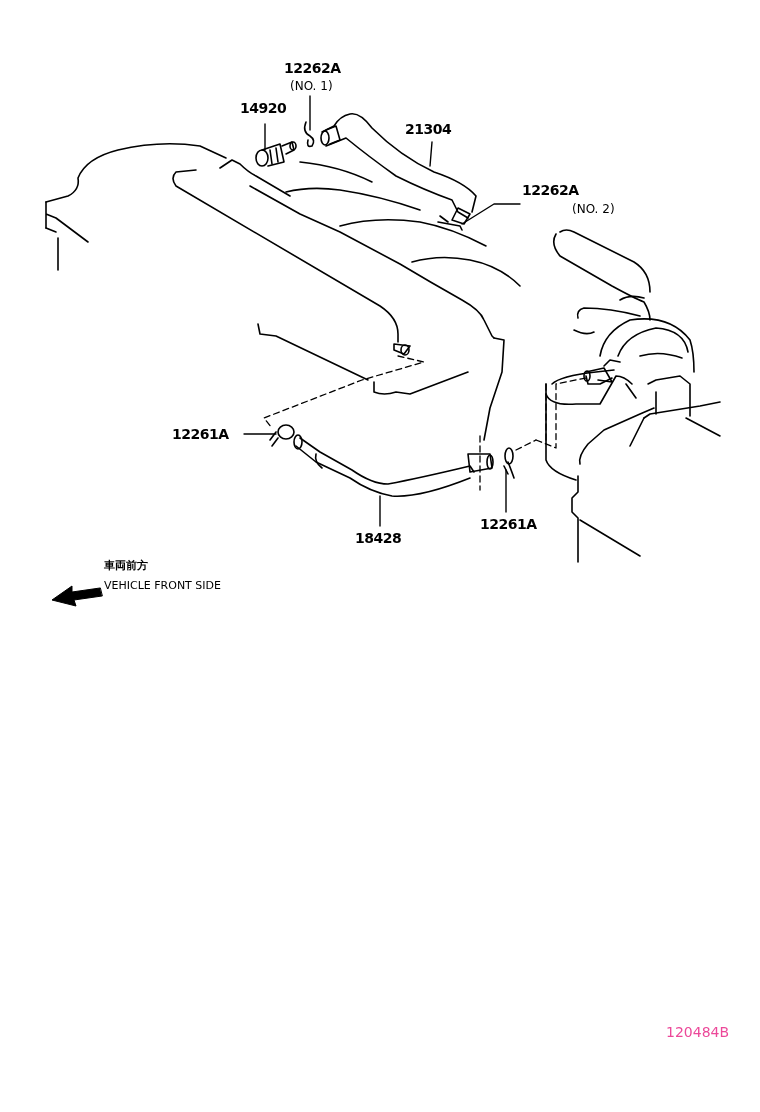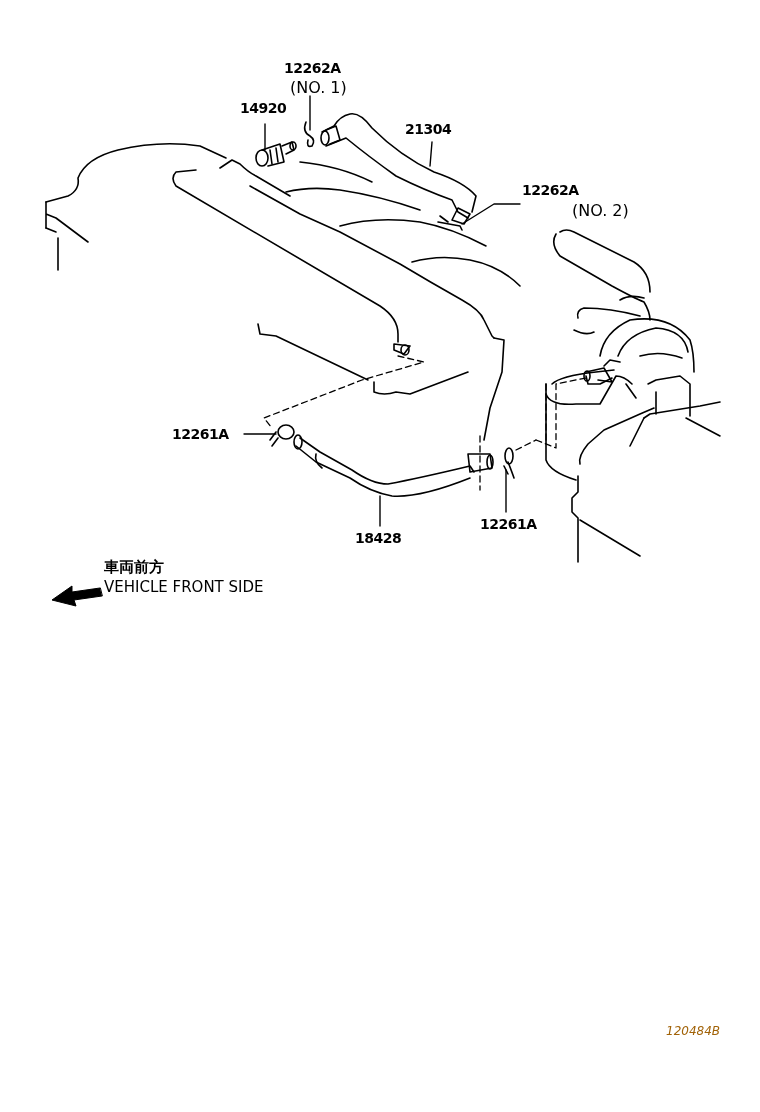--- a/index.html
+++ b/index.html
@@ -8,7 +8,7 @@
     #diagram { position: absolute; left: 0; top: 0; width: 760px; height: 1112px; }
     .lbl { position: absolute; font-family: "DejaVu Sans", sans-serif; font-weight: bold;
            font-size: 14px; letter-spacing: -0.5px; line-height: 1; color: #000; white-space: nowrap; }
-    .sub { position: absolute; font-family: "DejaVu Sans", sans-serif; font-size: 16px;
+    .sub { position: absolute; font-family: "DejaVu Sans", sans-serif; font-size: 12px;
            line-height: 1; color: #000; white-space: nowrap; }
     .dir { position: absolute; font-family: "DejaVu Sans", sans-serif; font-size: 15px;
            line-height: 1; color: #000; white-space: nowrap; }

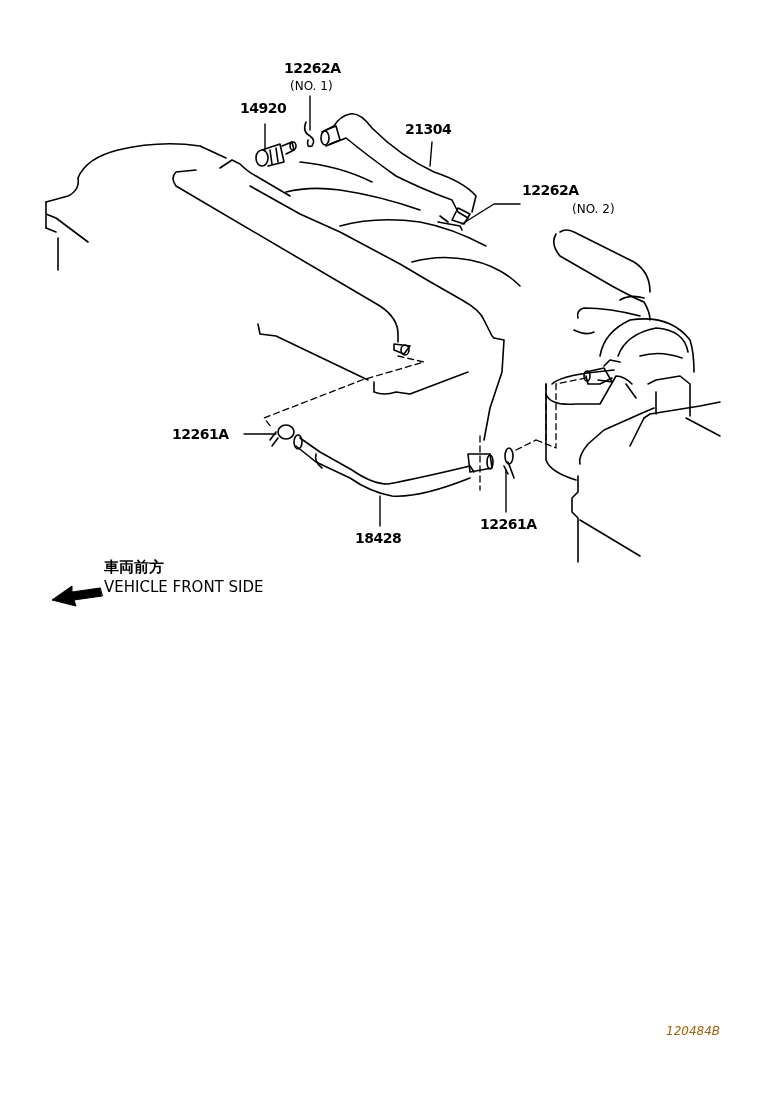--- a/index.html
+++ b/index.html
@@ -10,7 +10,7 @@
            font-size: 14px; letter-spacing: -0.5px; line-height: 1; color: #000; white-space: nowrap; }
     .sub { position: absolute; font-family: "DejaVu Sans", sans-serif; font-size: 12px;
            line-height: 1; color: #000; white-space: nowrap; }
-    .dir { position: absolute; font-family: "DejaVu Sans", sans-serif; font-size: 15px;
+    .dir { position: absolute; font-family: "DejaVu Sans", sans-serif; font-size: 11px;
            line-height: 1; color: #000; white-space: nowrap; }
     .dir-jp { font-weight: bold; }
     .code { position: absolute; font-family: "DejaVu Sans", sans-serif; font-size: 12px;

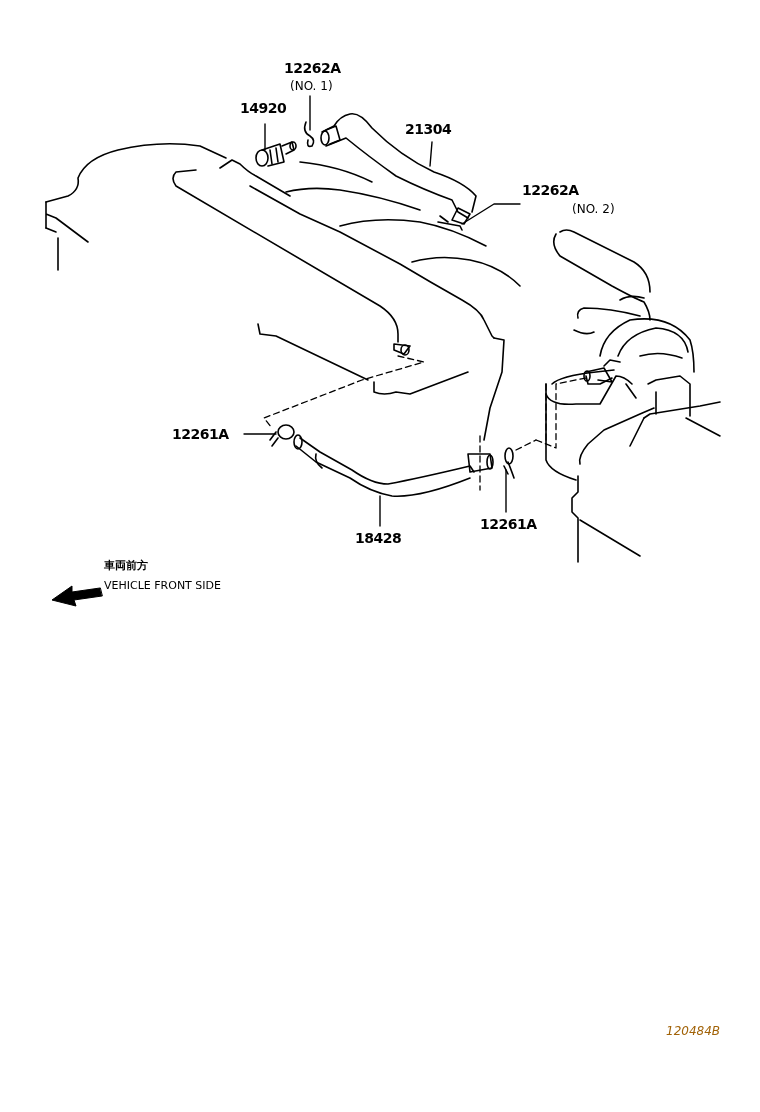--- a/index.html
+++ b/index.html
@@ -13,8 +13,8 @@
     .dir { position: absolute; font-family: "DejaVu Sans", sans-serif; font-size: 11px;
            line-height: 1; color: #000; white-space: nowrap; }
     .dir-jp { font-weight: bold; }
-    .code { position: absolute; font-family: "DejaVu Sans", sans-serif; font-size: 12px;
-            line-height: 1; color: #a16207; white-space: nowrap; font-style: italic; }
+    .code { position: absolute; font-family: "DejaVu Sans", sans-serif; font-size: 14px;
+            line-height: 1; color: #ec4899; white-space: nowrap; }
   </style>
 </head>
 <body>

